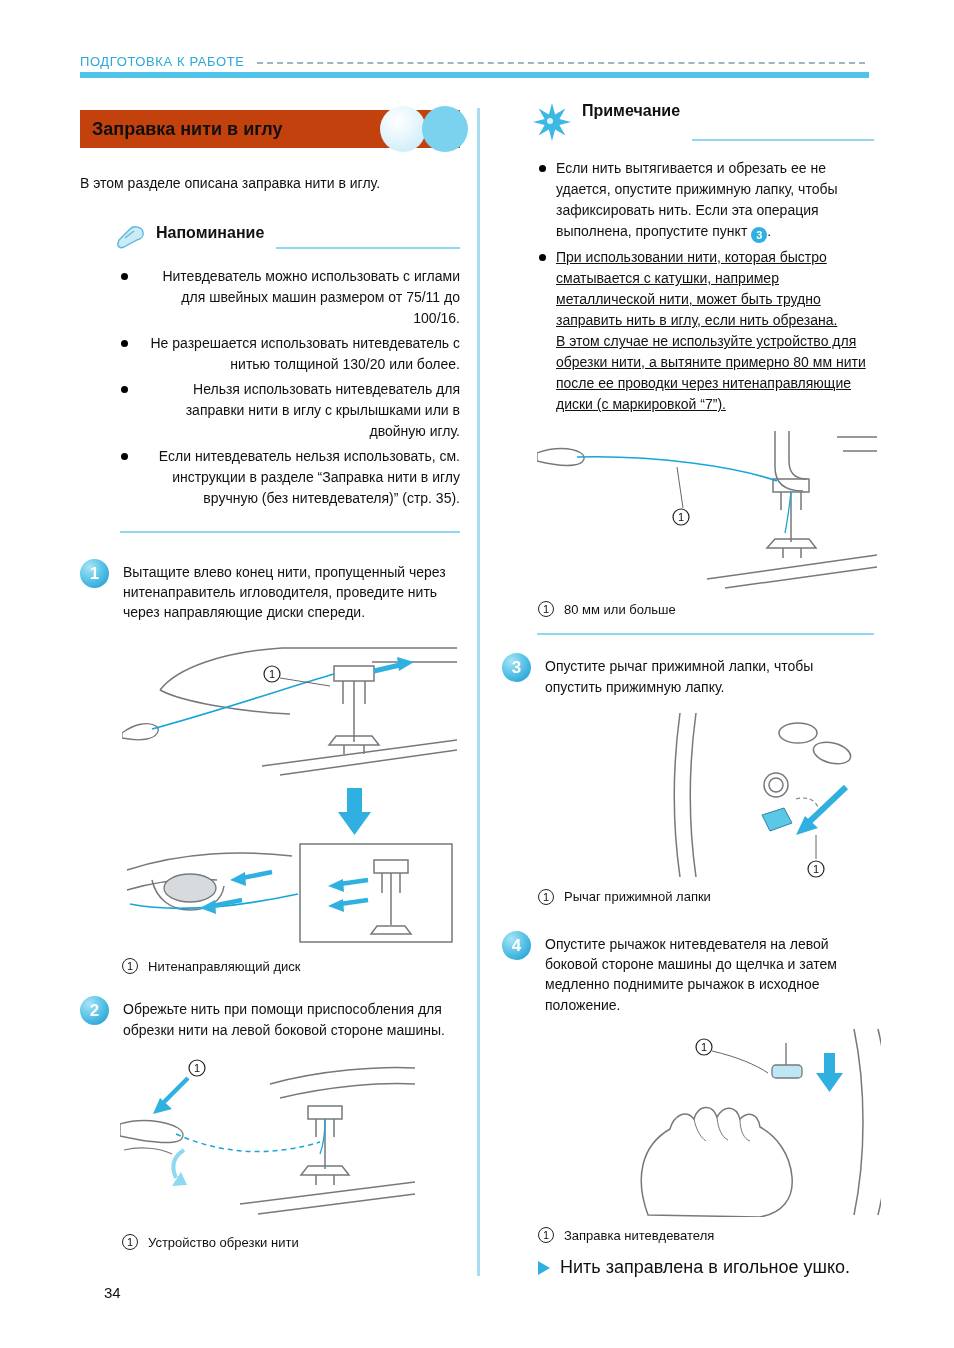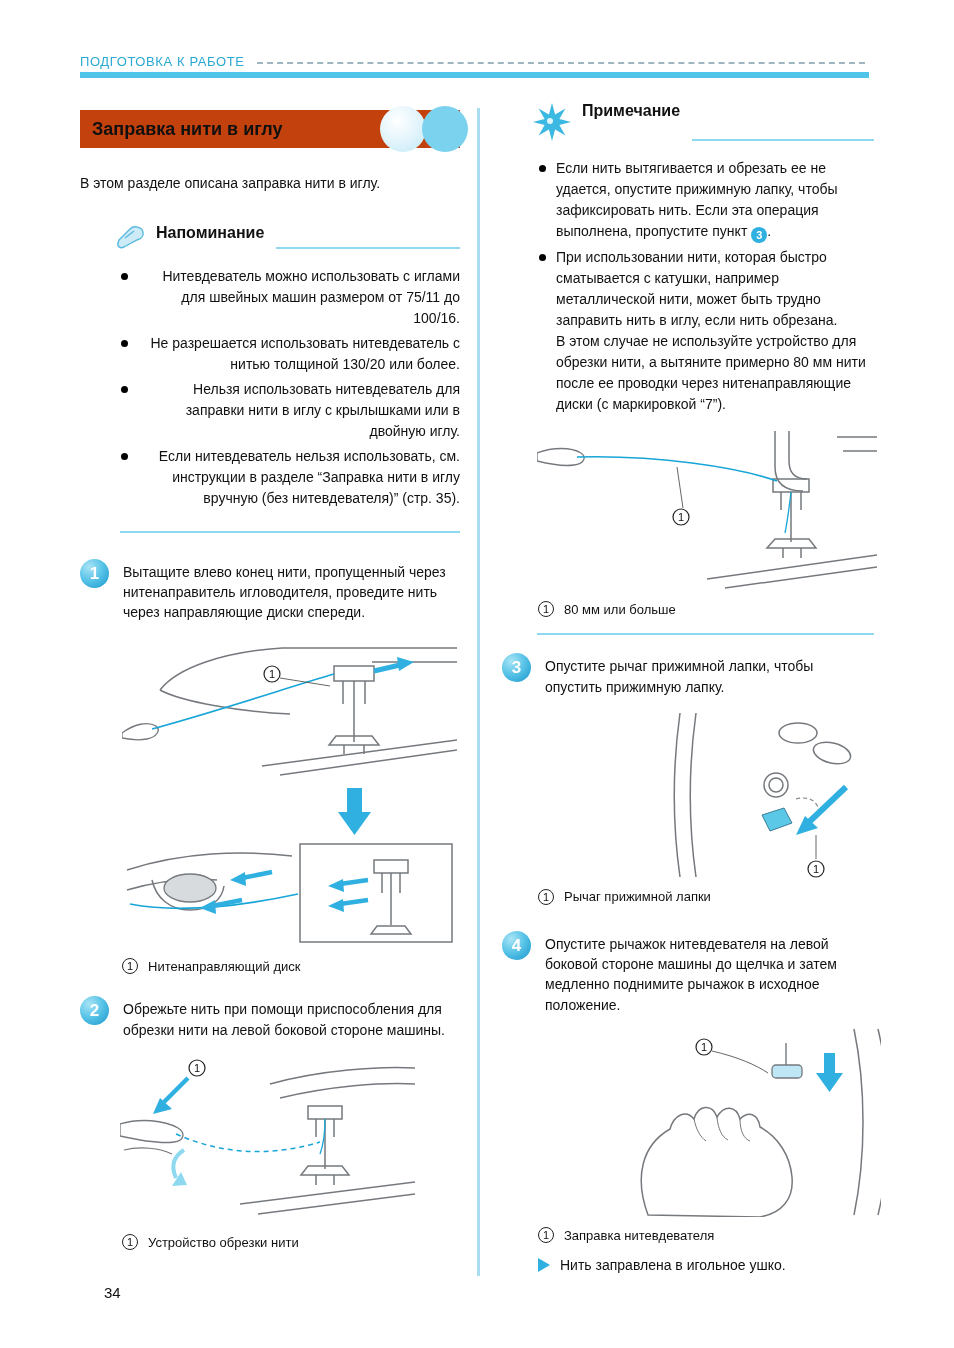--- a/index.html
+++ b/index.html
@@ -39,7 +39,7 @@
   .col-left .bullets { margin-left:38px;text-align:right; }
   .bullets li { position:relative; padding-left:20px; font-size:14px; line-height:1.5; margin-bottom:4px; }
   .bullets li::before { content:""; position:absolute; left:3px; top:7px; width:7px; height:7px; background:#000; border-radius:50%; }
-  .preline { white-space:pre-line; }
+  .preline { white-space:pre-line;text-decoration:underline; }
 
   .inline-badge { display:inline-flex; width:16px; height:16px; border-radius:50%; background:#2fb0e0; color:#fff;
                   font-size:11px; font-weight:bold; align-items:center; justify-content:center; vertical-align:-3px; margin-left:4px; }

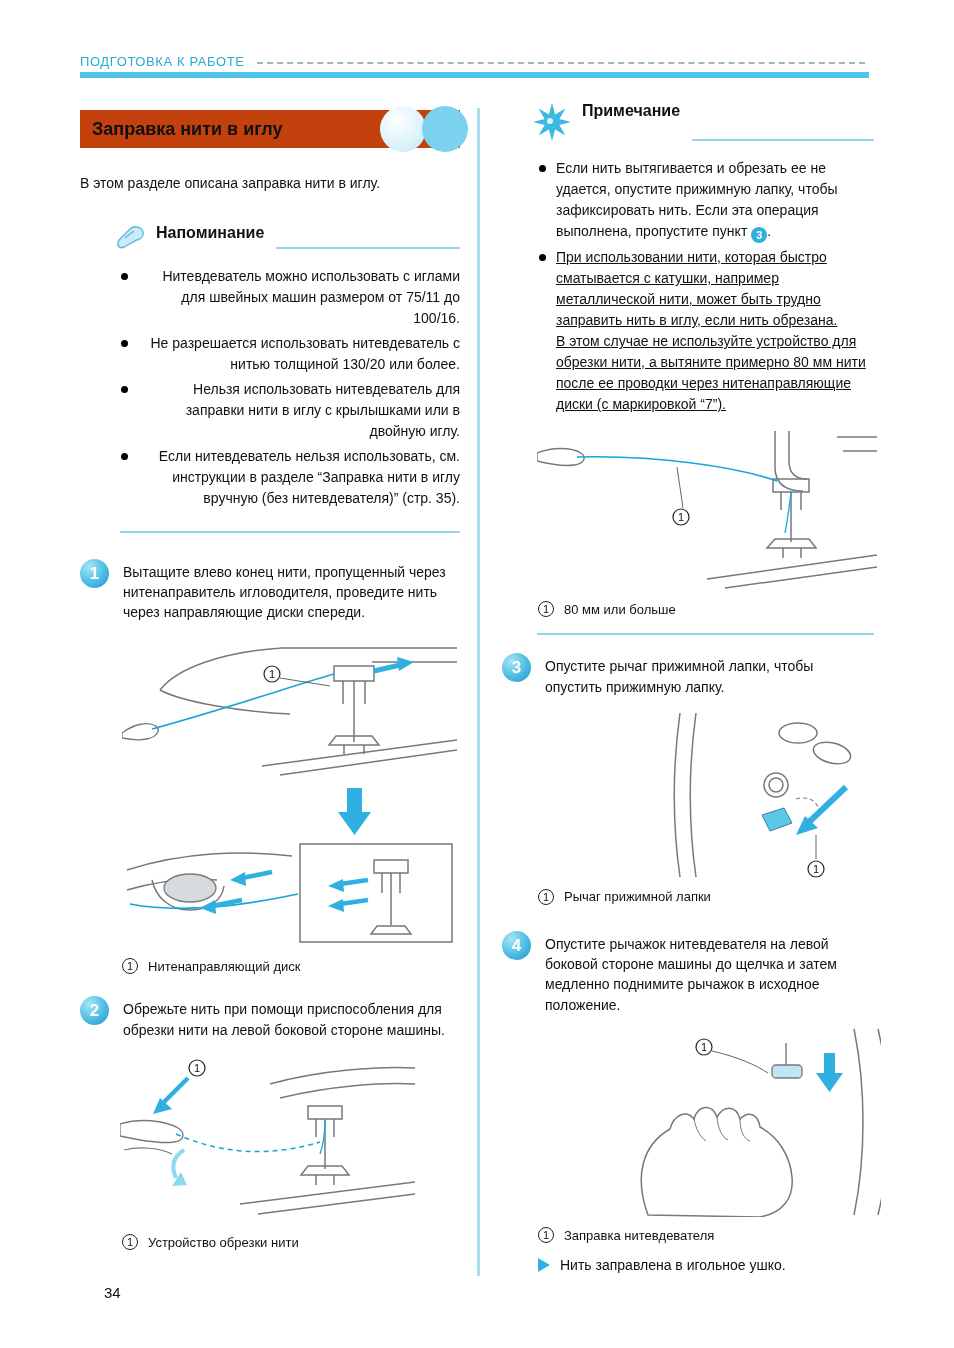--- a/index.html
+++ b/index.html
@@ -62,7 +62,7 @@
   .circ-num { display:inline-flex; width:16px; height:16px; border:1.3px solid #222; border-radius:50%;
               align-items:center; justify-content:center; font-size:11px; flex:none; background:#fff; }
 
-  .result { display:flex; align-items:center; gap:10px; margin:14px 0 0 36px; font-size:14px; }
+  .result { display:flex; align-items:center; gap:10px; margin:14px 0 0 36px; font-size:18px; }
   .result-arrow { width:0; height:0; border-left:12px solid #2fb0e0; border-top:7px solid transparent; border-bottom:7px solid transparent; flex:none; }
 
   .page-number { position:absolute; left:80px; top:1284px; font-size:15px;margin-left:24px; }

